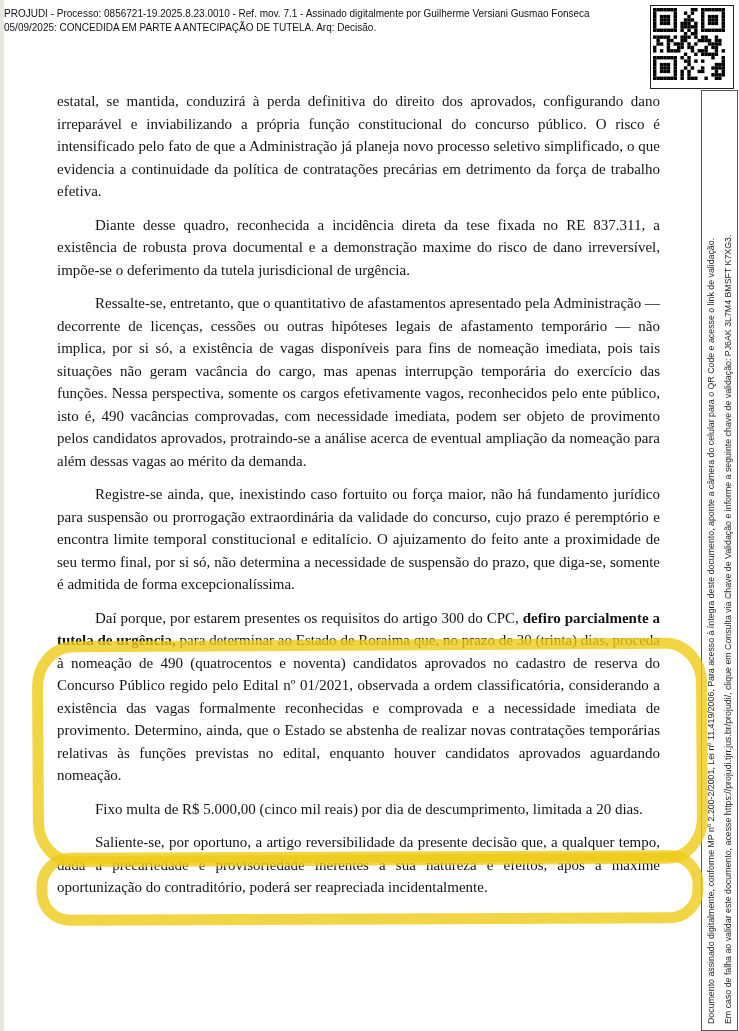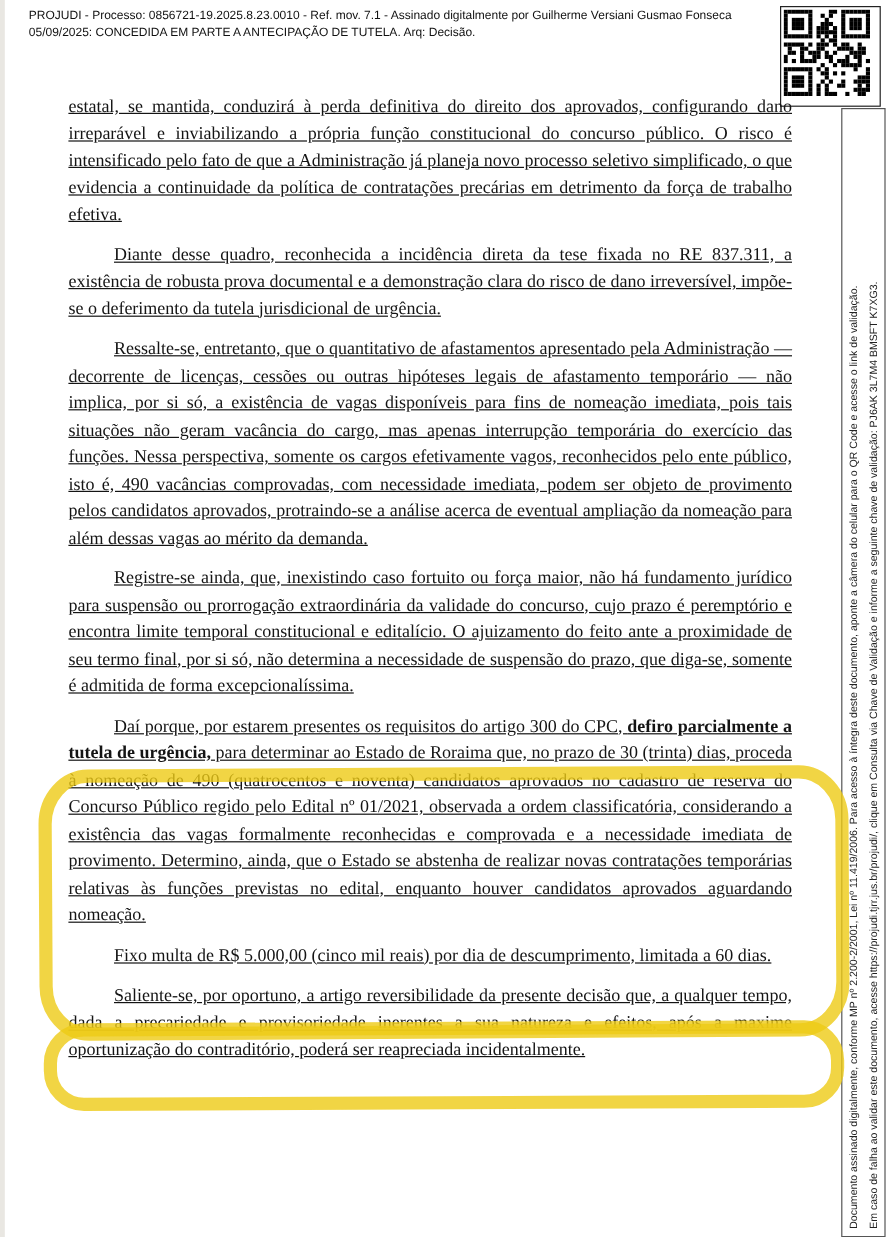--- a/index.html
+++ b/index.html
@@ -21,7 +21,7 @@
   
   .doc-header {
     position: absolute;
-    top: 7px; left: 24px;
+    top: 7px; left: 4px;
     width: 625px;
     font-family: "Liberation Sans", "DejaVu Sans", sans-serif;
     font-size: 10px;

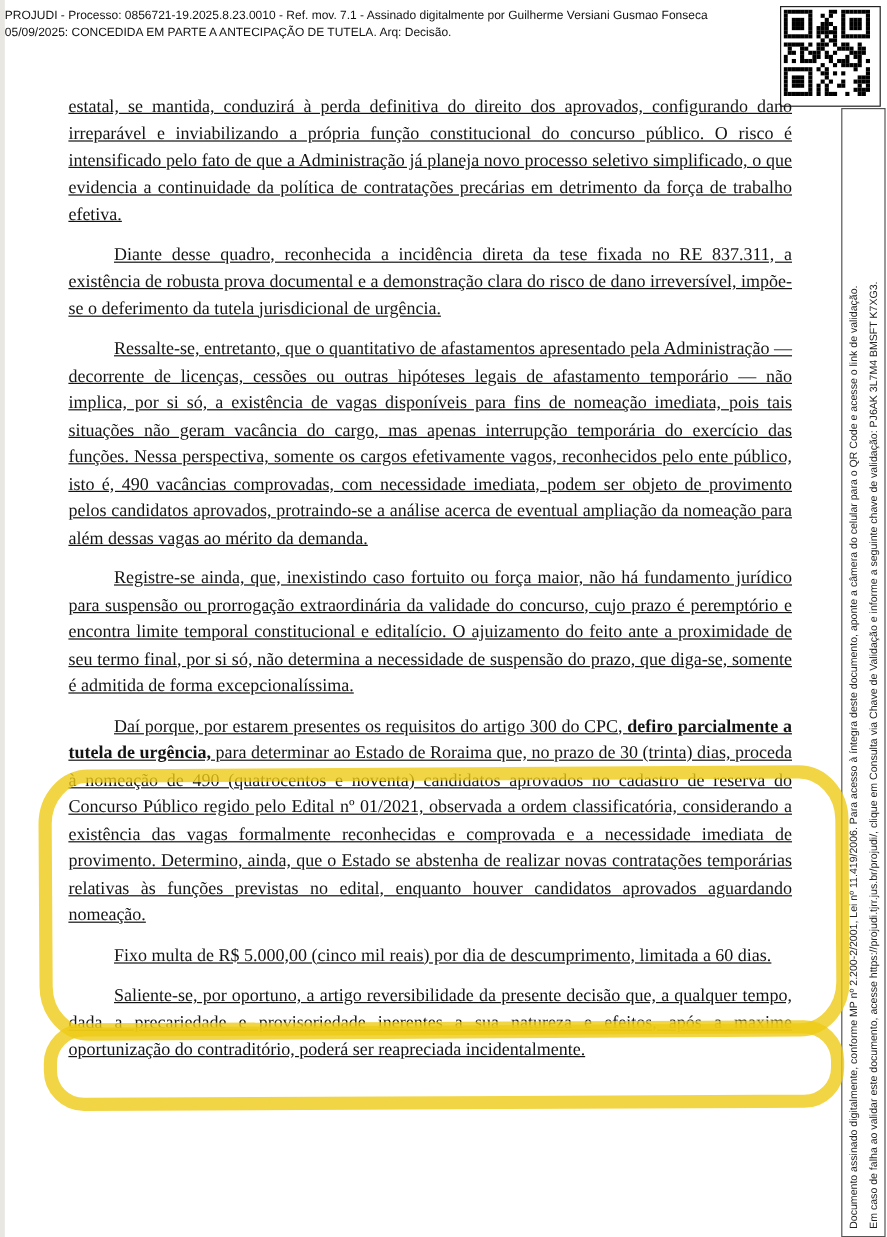--- a/index.html
+++ b/index.html
@@ -66,12 +66,11 @@
   
   .body-text {
     position: absolute;
-    top: 78px; left: 57px;
+    top: 90px; left: 57px;
     width: 603px;
     font-size: 15px;
     line-height: 22.5px;
     text-align: justify;
-    text-decoration: underline;
   }
   .body-text p {
     margin: 0 0 11px 0;

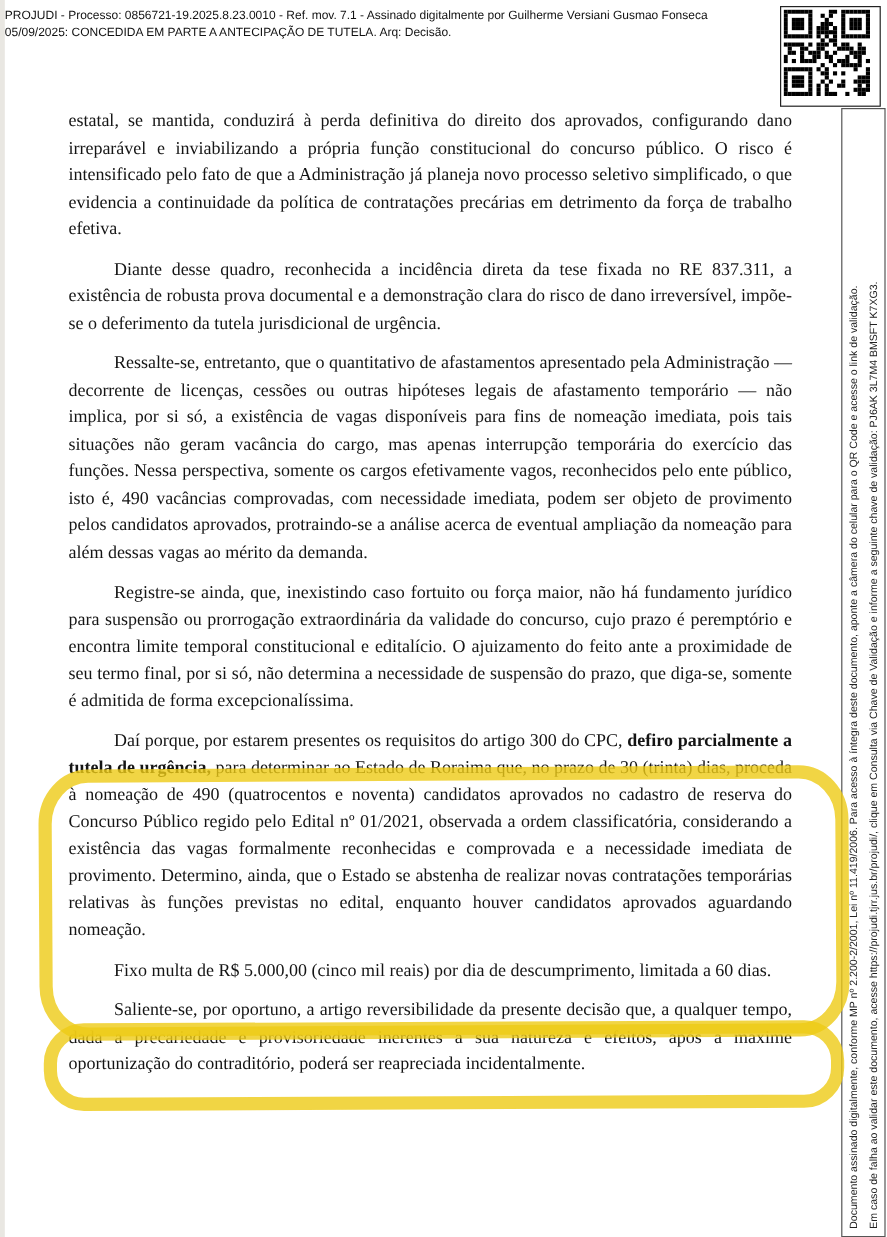--- a/index.html
+++ b/index.html
@@ -339,7 +339,7 @@
 
   <div class="body-text">
     <p class="no-indent">estatal, se mantida, conduzirá à perda definitiva do direito dos aprovados, configurando dano irreparável e inviabilizando a própria função constitucional do concurso público. O risco é intensificado pelo fato de que a Administração já planeja novo processo seletivo simplificado, o que evidencia a continuidade da política de contratações precárias em detrimento da força de trabalho efetiva.</p>
-    <p>Diante desse quadro, reconhecida a incidência direta da tese fixada no RE 837.311, a existência de robusta prova documental e a demonstração clara do risco de dano irreversível, impõe-se o deferimento da tutela jurisdicional de urgência.</p>
+    <p>Diante desse quadro, reconhecida a incidência direta da tese fixada no RE 837.311, a existência de robusta prova documental e a demonstração maxime do risco de dano irreversível, impõe-se o deferimento da tutela jurisdicional de urgência.</p>
     <p>Ressalte-se, entretanto, que o quantitativo de afastamentos apresentado pela Administração — decorrente de licenças, cessões ou outras hipóteses legais de afastamento temporário — não implica, por si só, a existência de vagas disponíveis para fins de nomeação imediata, pois tais situações não geram vacância do cargo, mas apenas interrupção temporária do exercício das funções. Nessa perspectiva, somente os cargos efetivamente vagos, reconhecidos pelo ente público, isto é, 490 vacâncias comprovadas, com necessidade imediata, podem ser objeto de provimento pelos candidatos aprovados, protraindo-se a análise acerca de eventual ampliação da nomeação para além dessas vagas ao mérito da demanda.</p>
     <p>Registre-se ainda, que, inexistindo caso fortuito ou força maior, não há fundamento jurídico para suspensão ou prorrogação extraordinária da validade do concurso, cujo prazo é peremptório e encontra limite temporal constitucional e editalício. O ajuizamento do feito ante a proximidade de seu termo final, por si só, não determina a necessidade de suspensão do prazo, que diga-se, somente é admitida de forma excepcionalíssima.</p>
     <p><span>Daí porque, por estarem presentes os requisitos do artigo 300 do CPC, </span><strong>defiro parcialmente a tutela de urgência,</strong><span> para determinar ao Estado de Roraima que, no prazo de 30 (trinta) dias, proceda à nomeação de 490 (quatrocentos e noventa) candidatos aprovados no cadastro de reserva do Concurso Público regido pelo Edital nº 01/2021, observada a ordem classificatória, considerando a existência das vagas formalmente reconhecidas e comprovada e a necessidade imediata de provimento. Determino, ainda, que o Estado se abstenha de realizar novas contratações temporárias relativas às funções previstas no edital, enquanto houver candidatos aprovados aguardando nomeação.</span></p>

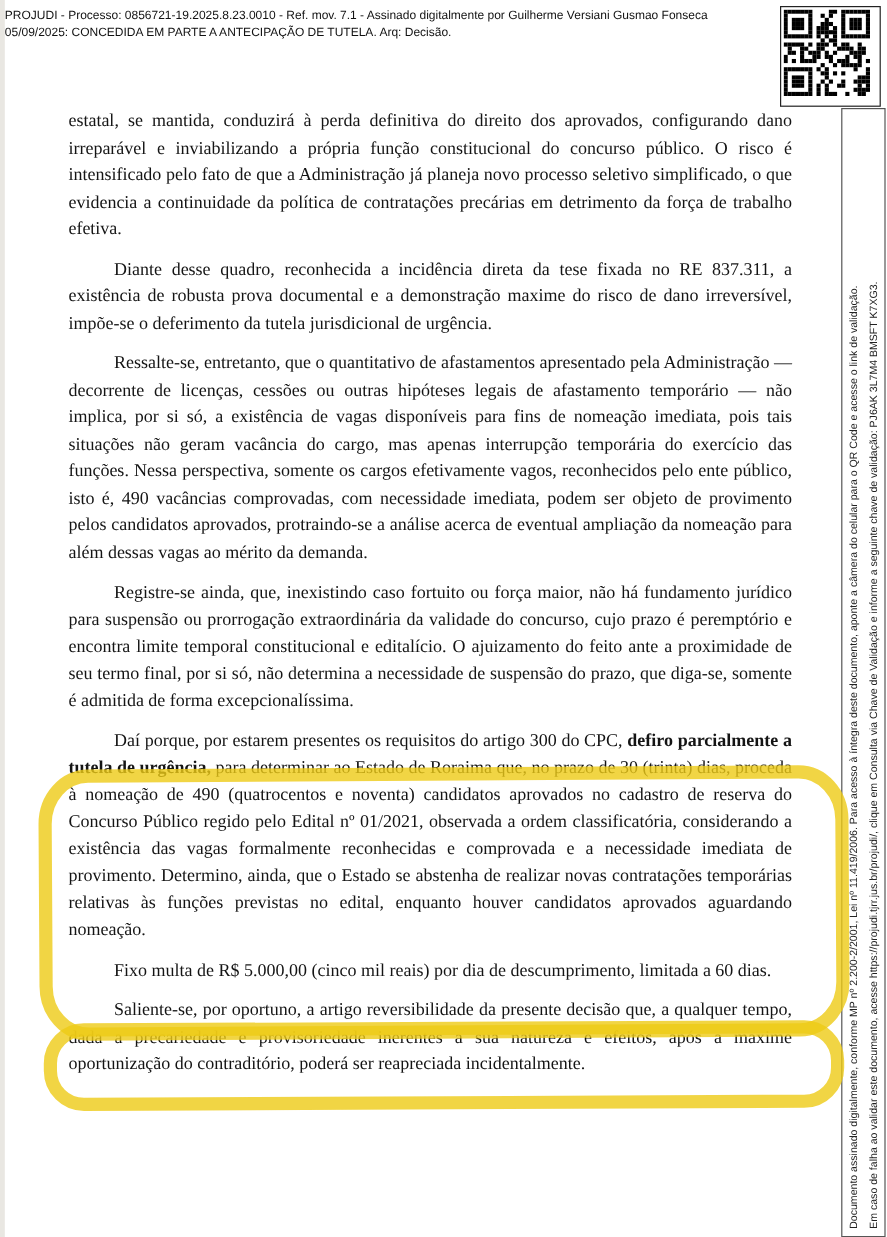--- a/index.html
+++ b/index.html
@@ -343,7 +343,7 @@
     <p>Ressalte-se, entretanto, que o quantitativo de afastamentos apresentado pela Administração — decorrente de licenças, cessões ou outras hipóteses legais de afastamento temporário — não implica, por si só, a existência de vagas disponíveis para fins de nomeação imediata, pois tais situações não geram vacância do cargo, mas apenas interrupção temporária do exercício das funções. Nessa perspectiva, somente os cargos efetivamente vagos, reconhecidos pelo ente público, isto é, 490 vacâncias comprovadas, com necessidade imediata, podem ser objeto de provimento pelos candidatos aprovados, protraindo-se a análise acerca de eventual ampliação da nomeação para além dessas vagas ao mérito da demanda.</p>
     <p>Registre-se ainda, que, inexistindo caso fortuito ou força maior, não há fundamento jurídico para suspensão ou prorrogação extraordinária da validade do concurso, cujo prazo é peremptório e encontra limite temporal constitucional e editalício. O ajuizamento do feito ante a proximidade de seu termo final, por si só, não determina a necessidade de suspensão do prazo, que diga-se, somente é admitida de forma excepcionalíssima.</p>
     <p><span>Daí porque, por estarem presentes os requisitos do artigo 300 do CPC, </span><strong>defiro parcialmente a tutela de urgência,</strong><span> para determinar ao Estado de Roraima que, no prazo de 30 (trinta) dias, proceda à nomeação de 490 (quatrocentos e noventa) candidatos aprovados no cadastro de reserva do Concurso Público regido pelo Edital nº 01/2021, observada a ordem classificatória, considerando a existência das vagas formalmente reconhecidas e comprovada e a necessidade imediata de provimento. Determino, ainda, que o Estado se abstenha de realizar novas contratações temporárias relativas às funções previstas no edital, enquanto houver candidatos aprovados aguardando nomeação.</span></p>
-    <p>Fixo multa de R$ 5.000,00 (cinco mil reais) por dia de descumprimento, limitada a 60 dias.</p>
+    <p>Fixo multa de R$ 5.000,00 (cinco mil reais) por dia de descumprimento, limitada a 20 dias.</p>
     <p>Saliente-se, por oportuno, a artigo reversibilidade da presente decisão que, a qualquer tempo, dada a precariedade e provisoriedade inerentes a sua natureza e efeitos, após a maxime oportunização do contraditório, poderá ser reapreciada incidentalmente.</p>
   </div>
 

